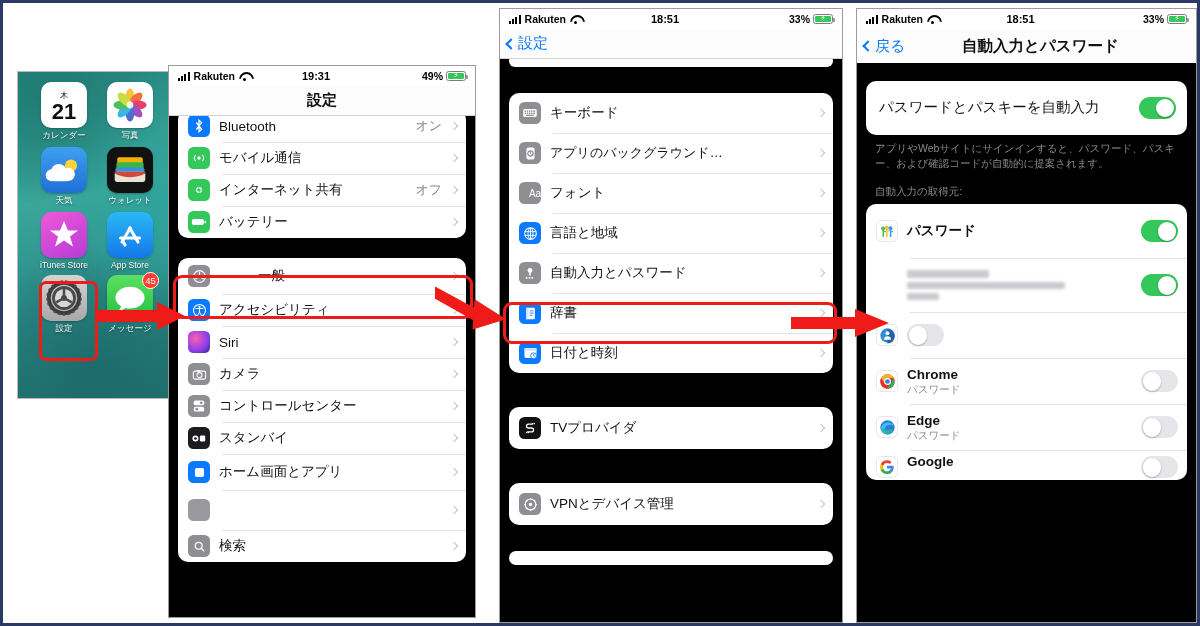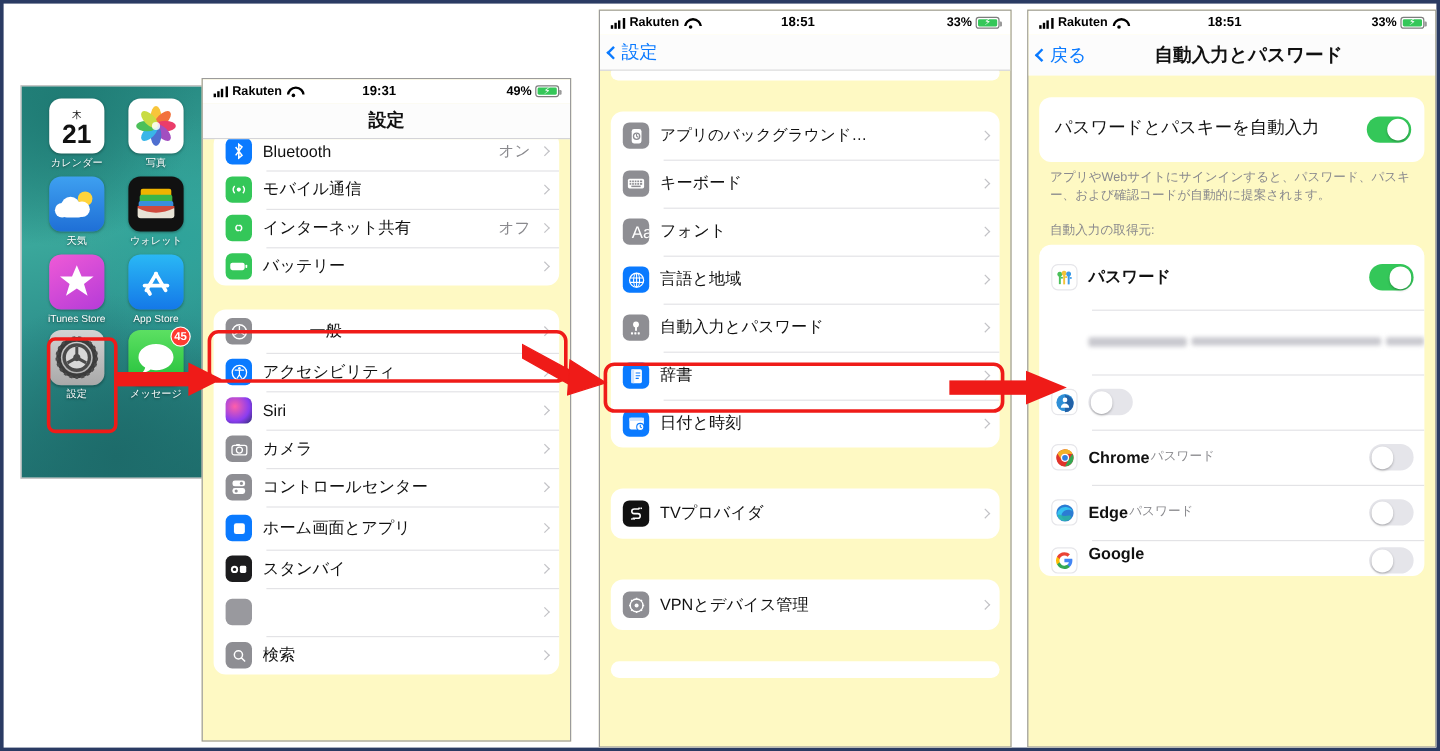--- a/index.html
+++ b/index.html
@@ -16,7 +16,7 @@
   
   .phone{
     position:absolute;
-    background:#fef9c3;
+    background:#000000;
     border:1px solid #9b9b9b;
     overflow:hidden;
   }

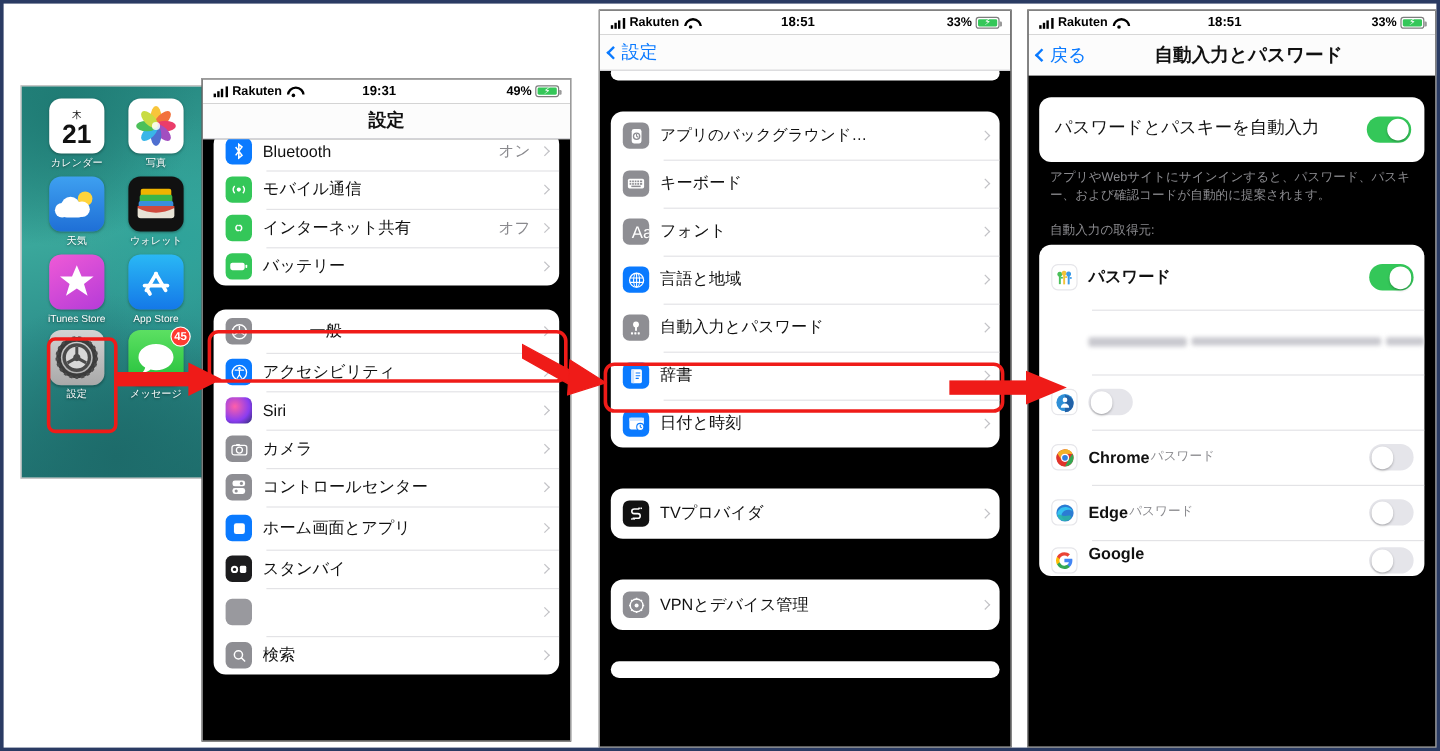--- a/index.html
+++ b/index.html
@@ -468,17 +468,6 @@
       <div class="group">
         <div class="row" style="min-height:40px;">
           <span class="ico" style="background:#8e8e93;">
-            <svg width="13" height="15" viewBox="0 0 15 17">
-              <rect x="2.8" y="1.6" width="9.4" height="13.8" rx="2.2" fill="#fff"></rect>
-              <circle cx="7.5" cy="8.5" r="3" fill="none" stroke="#8e8e93" stroke-width="1.3"></circle>
-              <path d="M7.5 6.3 V8.5 L9.1 9.6" stroke="#8e8e93" stroke-width="1.1" fill="none"></path>
-            </svg>
-          </span>
-          <span class="rlabel" style="font-size:13px;">アプリのバックグラウンド…</span>
-          <span class="chev"></span>
-        </div>
-        <div class="row" style="min-height:40px;">
-          <span class="ico" style="background:#8e8e93;">
             <svg width="16" height="12" viewBox="0 0 18 13">
               <rect x="1.4" y="2" width="15.2" height="9" rx="1.6" fill="#fff"></rect>
               <g fill="#8e8e93">
@@ -497,6 +486,17 @@
             </svg>
           </span>
           <span class="rlabel">キーボード</span>
+          <span class="chev"></span>
+        </div>
+        <div class="row" style="min-height:40px;">
+          <span class="ico" style="background:#8e8e93;">
+            <svg width="13" height="15" viewBox="0 0 15 17">
+              <rect x="2.8" y="1.6" width="9.4" height="13.8" rx="2.2" fill="#fff"></rect>
+              <circle cx="7.5" cy="8.5" r="3" fill="none" stroke="#8e8e93" stroke-width="1.3"></circle>
+              <path d="M7.5 6.3 V8.5 L9.1 9.6" stroke="#8e8e93" stroke-width="1.1" fill="none"></path>
+            </svg>
+          </span>
+          <span class="rlabel" style="font-size:13px;">アプリのバックグラウンド…</span>
           <span class="chev"></span>
         </div>
         <div class="row" style="min-height:40px;">

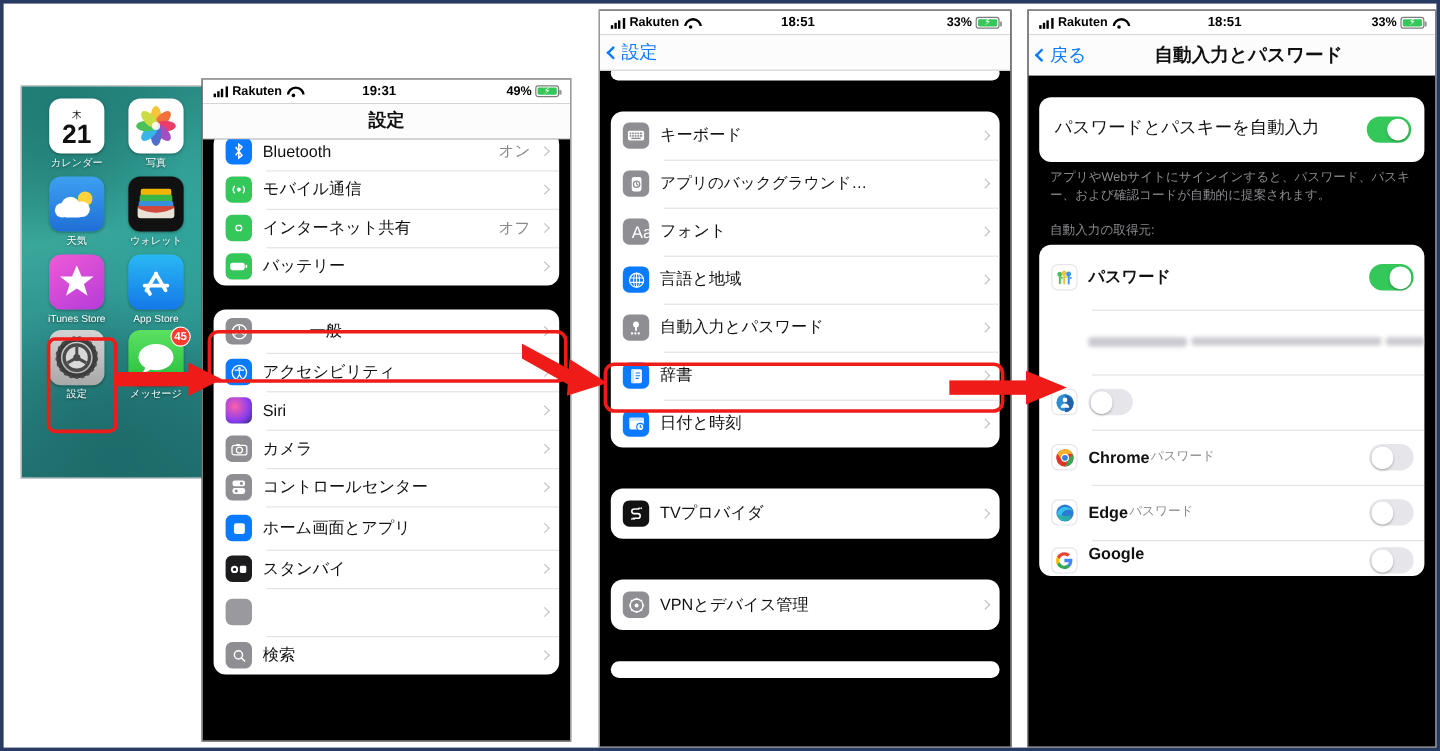--- a/index.html
+++ b/index.html
@@ -500,7 +500,7 @@
           <span class="chev"></span>
         </div>
         <div class="row" style="min-height:40px;">
-          <span class="ico" style="background:#8e8e93;font-size:14px;font-weight:normal;padding-left:10px;">Aa</span>
+          <span class="ico" style="background:#8e8e93;font-size:10px;font-weight:normal;padding-left:10px;">Aa</span>
           <span class="rlabel">フォント</span>
           <span class="chev"></span>
         </div>

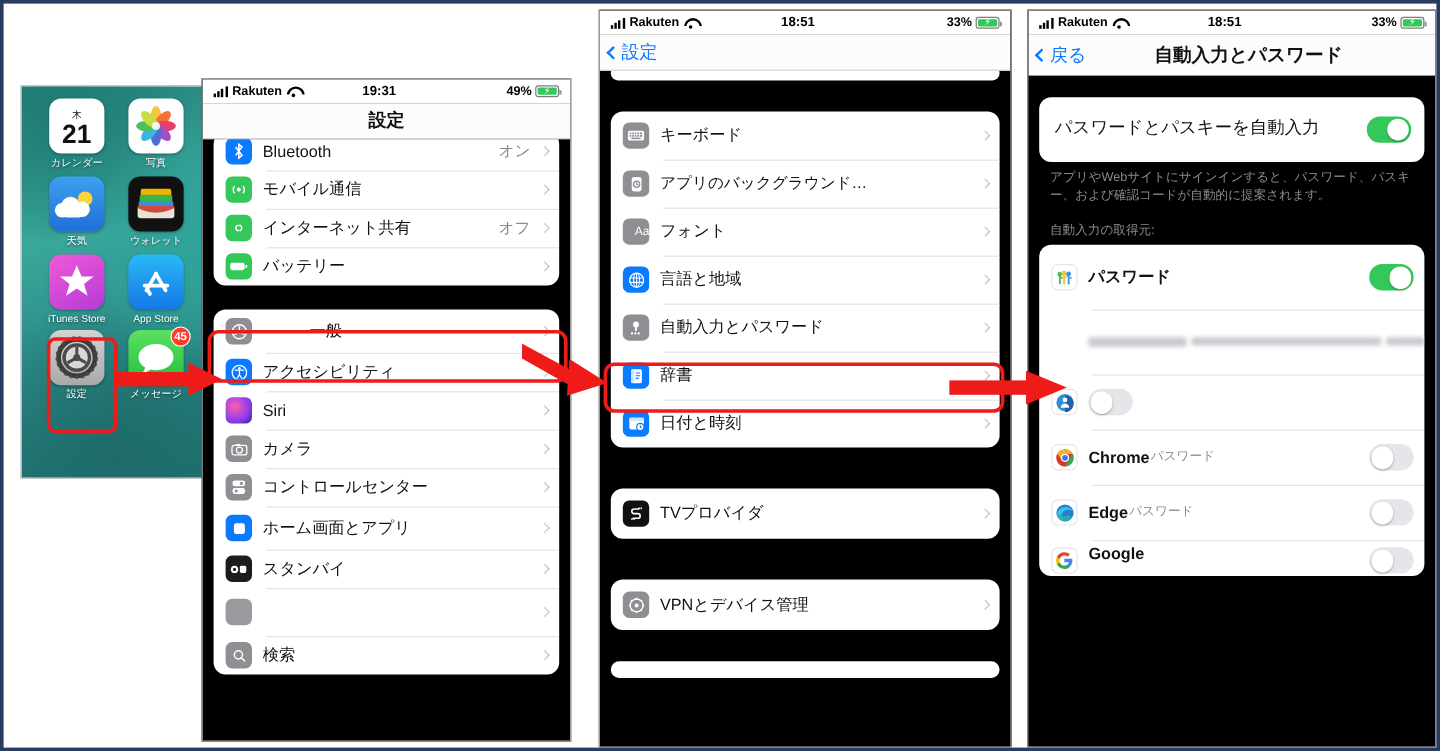--- a/index.html
+++ b/index.html
@@ -91,7 +91,7 @@
   .tgl:after{content:"";position:absolute;top:1.6px;left:1.6px;width:18.8px;height:18.8px;border-radius:50%;background:#fff;box-shadow:0 1px 2px rgba(0,0,0,.28);}
   .tgl.on:after{ left:auto; right:1.6px; }
 
-  .twoline{ flex:1; display:flex; flex-direction:row; gap:1px; }
+  .twoline{ flex:1; display:flex; flex-direction:column; gap:1px; }
   .twoline .t1{ font-size:13.5px; color:#111; font-weight:bold; }
   .twoline .t2{ font-size:10.5px; color:#8a8a8e; line-height:1.25; }
   .foot{ font-size:10.5px; color:#8a8a8e; padding:6px 18px 0 18px; line-height:1.45; }

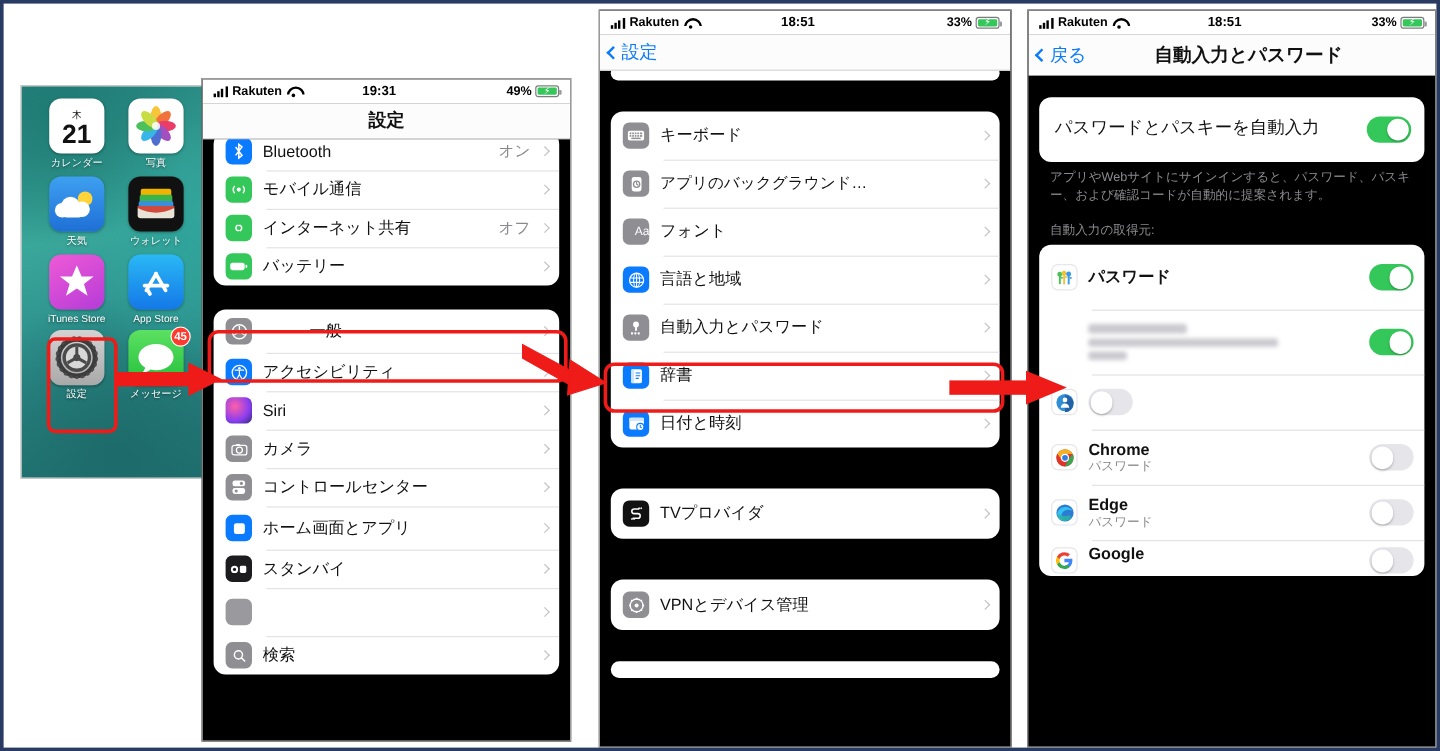--- a/index.html
+++ b/index.html
@@ -117,7 +117,7 @@
   .appname{ font-size:8.5px; color:#fff; text-shadow:0 1px 2px rgba(0,0,0,.55); white-space:nowrap; }
   .badge{
     position:absolute; top:-3px; right:1px; background:#ff3b30; color:#fff;
-    min-width:17px;height:17px;border-radius:9px;font-size:9.5px;font-weight:bold;
+    min-width:17px;height:17px;border-radius:9px;font-size:9.5px;font-weight:normal;
     display:flex;align-items:center;justify-content:center; border:1.3px solid #fff; z-index:3;margin-left:37px;
   }
 

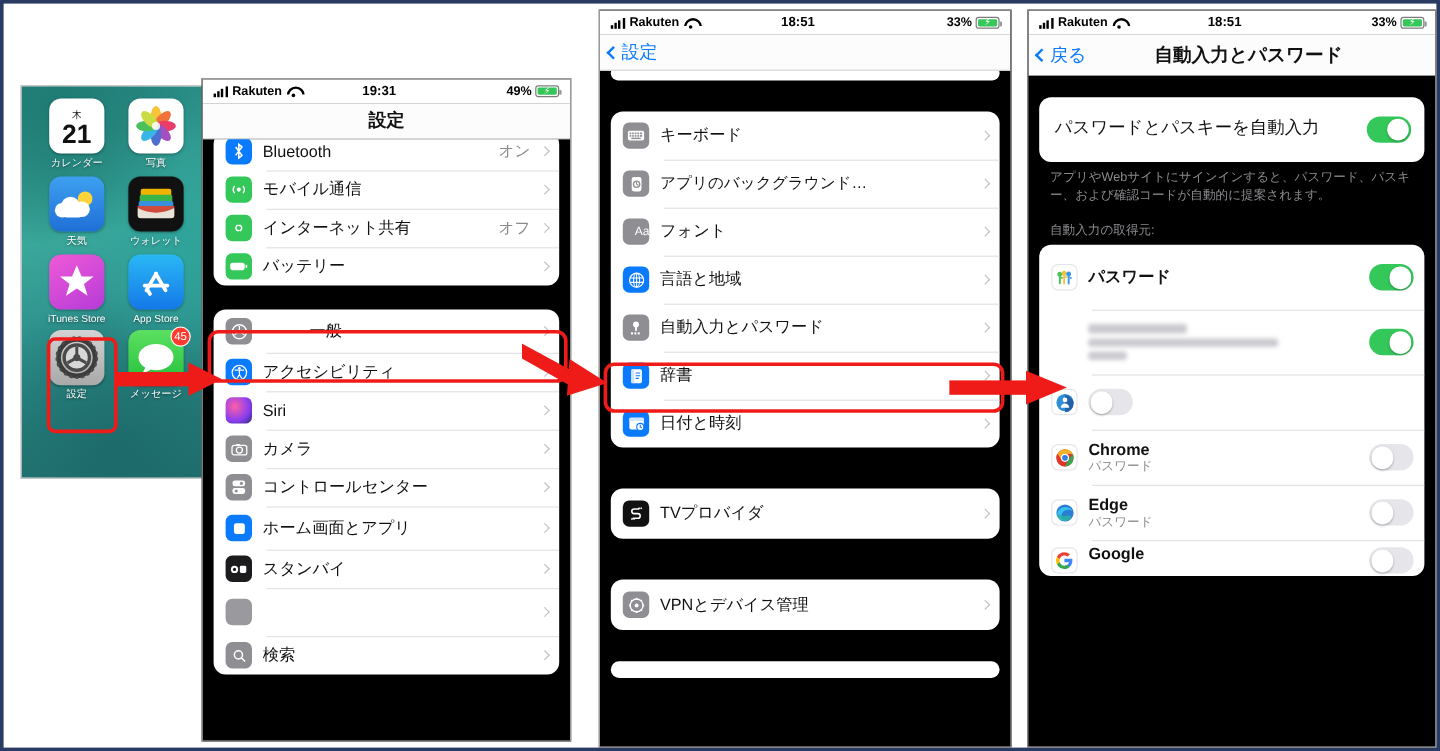--- a/index.html
+++ b/index.html
@@ -394,6 +394,17 @@
           <span class="rlabel">コントロールセンター</span>
           <span class="chev"></span>
         </div>
+        <div class="row">
+          <span class="ico" style="background:#1c1c1e;">
+            <svg width="16" height="11" viewBox="0 0 18 12">
+              <circle cx="5" cy="6" r="3.4" fill="#fff"></circle>
+                <circle cx="5" cy="6" r="1.5" fill="#1c1c1e"></circle>
+              <rect x="10" y="2.6" width="6" height="6.8" rx="1.4" fill="#fff"></rect>
+            </svg>
+          </span>
+          <span class="rlabel">スタンバイ</span>
+          <span class="chev"></span>
+        </div>
         <div class="row" style="min-height:36px;">
           <span class="ico" style="background:#0a7aff;">
             <svg width="13" height="13" viewBox="0 0 16 16">
@@ -401,17 +412,6 @@
               </svg>
           </span>
           <span class="rlabel">ホーム画面とアプリ</span>
-          <span class="chev"></span>
-        </div>
-        <div class="row">
-          <span class="ico" style="background:#1c1c1e;">
-            <svg width="16" height="11" viewBox="0 0 18 12">
-              <circle cx="5" cy="6" r="3.4" fill="#fff"></circle>
-                <circle cx="5" cy="6" r="1.5" fill="#1c1c1e"></circle>
-              <rect x="10" y="2.6" width="6" height="6.8" rx="1.4" fill="#fff"></rect>
-            </svg>
-          </span>
-          <span class="rlabel">スタンバイ</span>
           <span class="chev"></span>
         </div>
         <div class="row" style="min-height:40px;">

